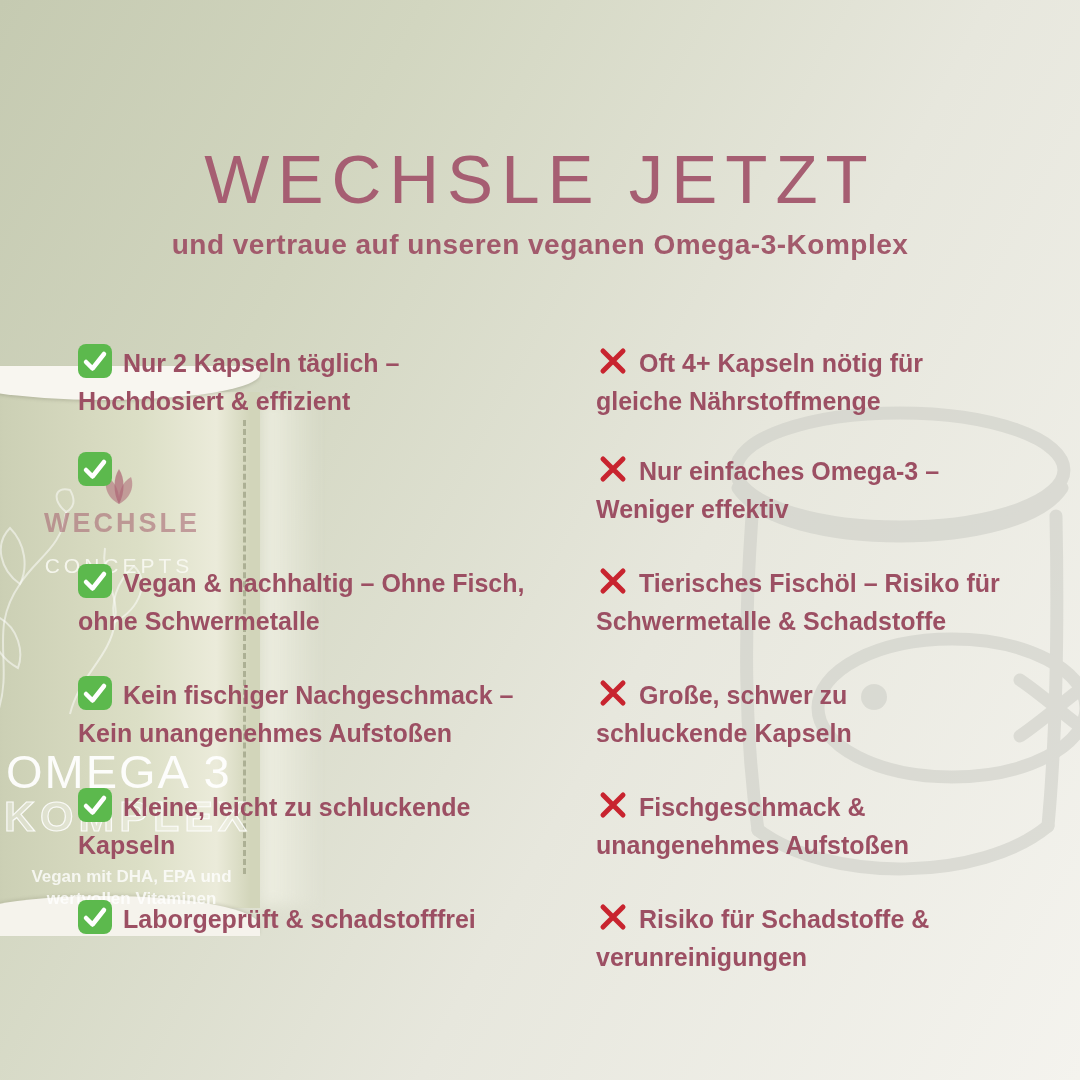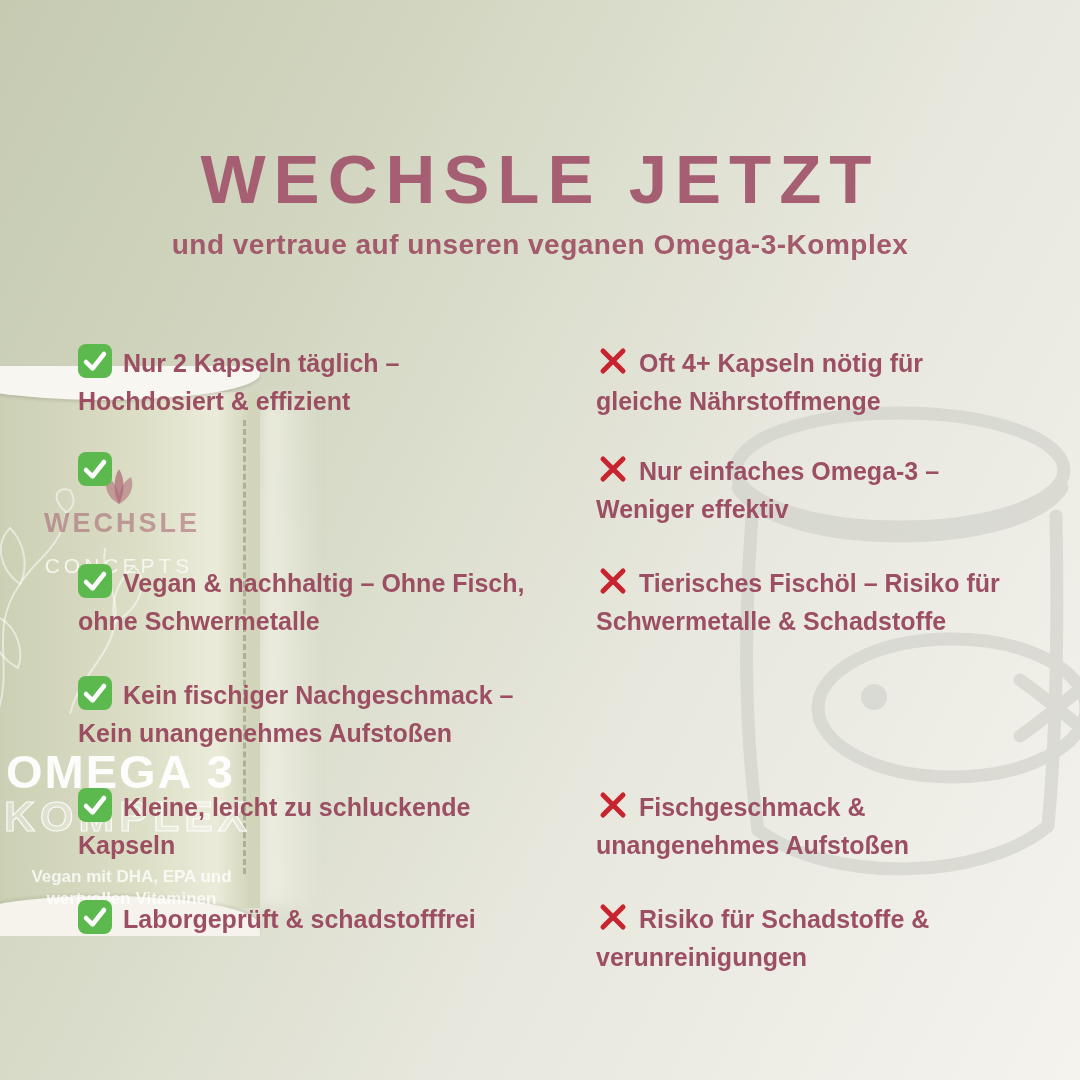--- a/index.html
+++ b/index.html
@@ -8,7 +8,7 @@
 
   
   .title{position:absolute;top:140px;left:0;right:0;text-align:center;
-    font-size:69px;font-weight:700;letter-spacing:8px;color:#a65e72;}
+    font-size:69px;font-weight:400;letter-spacing:8px;color:#a65e72;}
   .subtitle{position:absolute;top:229px;left:0;right:0;text-align:center;
     font-size:28px;font-weight:700;letter-spacing:.5px;color:#a25a6c;}
 

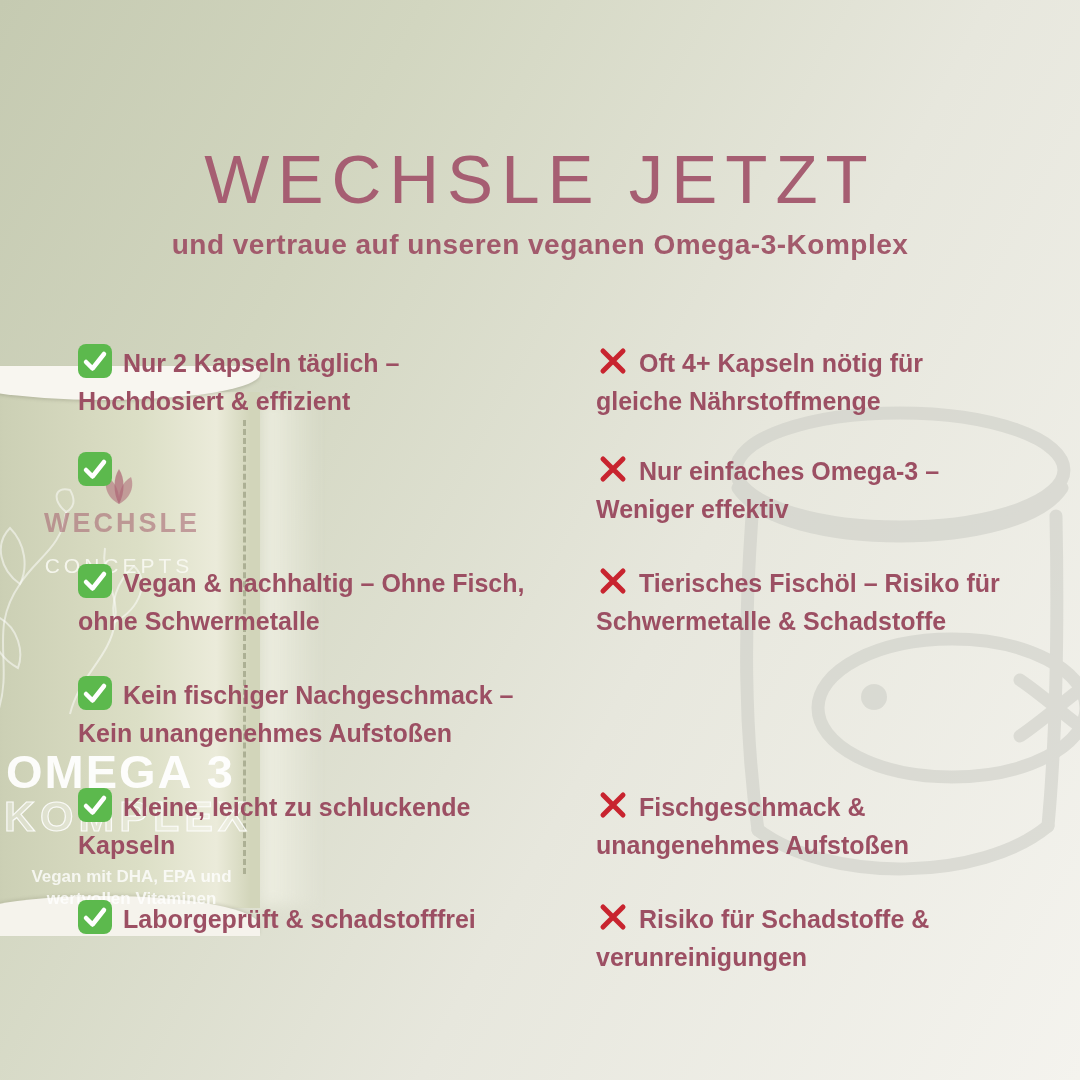--- a/index.html
+++ b/index.html
@@ -144,6 +144,10 @@
             <path d="M7,7 L27,27 M27,7 L7,27" stroke="#c8242f" stroke-width="5" stroke-linecap="round"></path>
           </svg></span><span class="item-text">Tierisches Fischöl – Risiko für
 Schwermetalle &amp; Schadstoffe</span></div>
+    <div class="item row4"><span class="cross-icon"><svg width="34" height="34" viewBox="0 0 34 34" fill="none">
+            <path d="M7,7 L27,27 M27,7 L7,27" stroke="#c8242f" stroke-width="5" stroke-linecap="round"></path>
+          </svg></span><span class="item-text">Große, schwer zu
+schluckende Kapseln</span></div>
     <div class="item row5"><span class="cross-icon"><svg width="34" height="34" viewBox="0 0 34 34" fill="none">
             <path d="M7,7 L27,27 M27,7 L7,27" stroke="#c8242f" stroke-width="5" stroke-linecap="round"></path>
           </svg></span><span class="item-text">Fischgeschmack &amp;

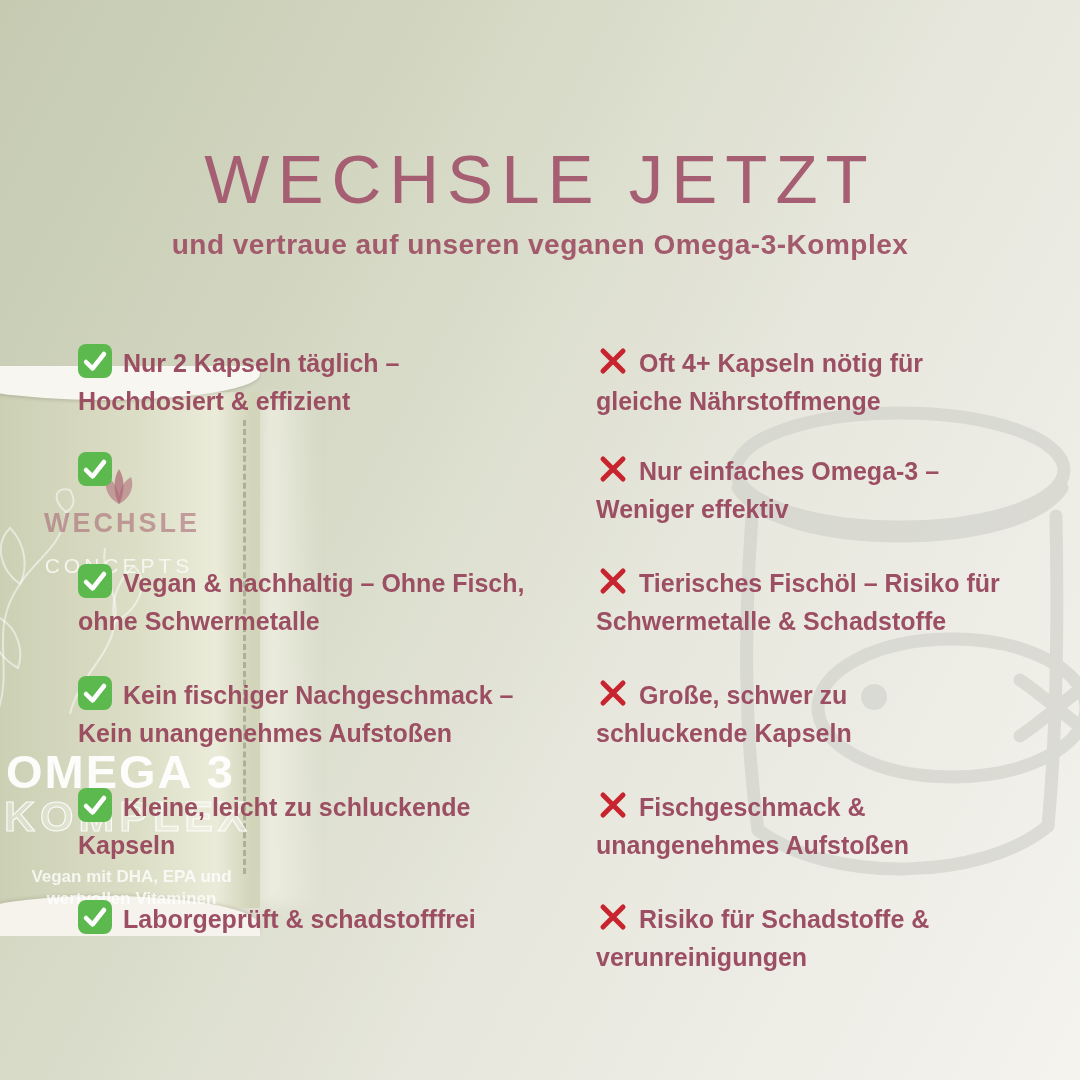--- a/index.html
+++ b/index.html
@@ -31,7 +31,7 @@
   .brand-top{font-size:27px;font-weight:700;letter-spacing:3px;color:rgba(164,94,110,.55);}
   .brand-bottom{font-size:21px;font-weight:400;letter-spacing:4px;color:rgba(250,250,244,.85);margin-top:15px;}
   .seaweed{position:absolute;left:30px;top:120px;}
-  .can-title1{position:absolute;top:378px;left:58px;width:230px;font-size:47px;font-weight:700;
+  .can-title1{position:absolute;top:378px;left:58px;width:230px;font-size:47px;font-weight:400;
     letter-spacing:2px;color:rgba(255,255,255,.93);}
   .can-title2{position:absolute;top:426px;left:56px;width:240px;font-size:43px;font-weight:700;
     letter-spacing:5px;color:rgba(255,255,255,.30);-webkit-text-stroke:1.2px rgba(255,255,255,.85);}

